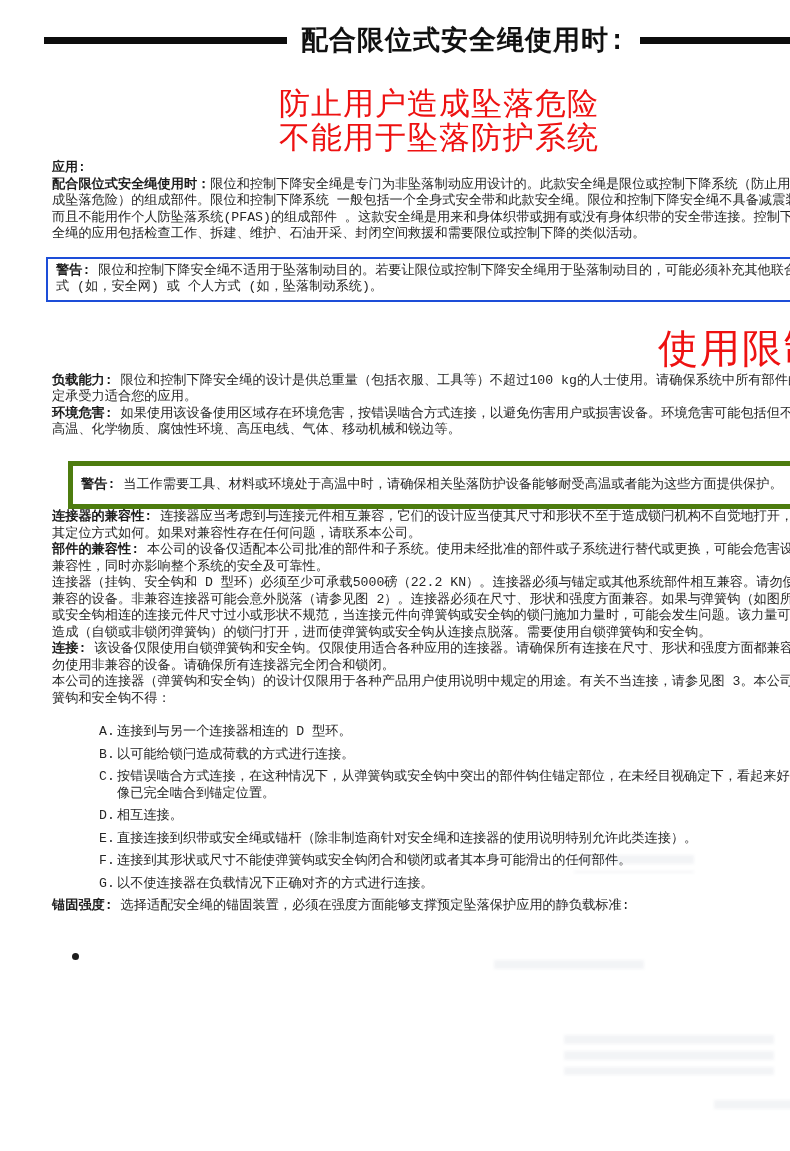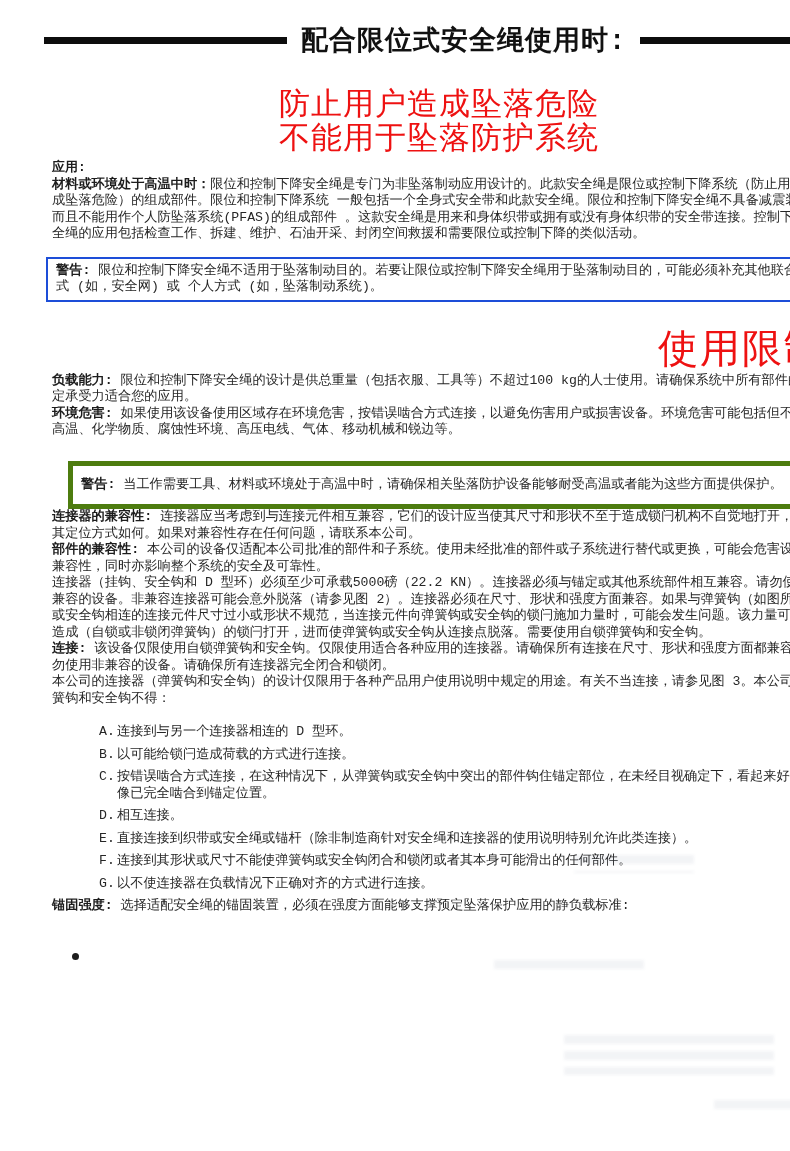--- a/index.html
+++ b/index.html
@@ -100,7 +100,7 @@
   <div class="content">
 
     <div class="app-heading">应用:</div>
-    <p class="para app-body"><span class="lead">材料或环境处于高温中时：</span><span>限位和控制下降安全绳是专门为非坠落制动应用设计的。此款安全绳是限位或控制下降系统（防止用户造成坠落危险）的组成部件。限位和控制下降系统 一般包括一个全身式安全带和此款安全绳。限位和控制下降安全绳不具备减震装置，而且不能用作个人防坠落系统(PFAS)的组成部件 。这款安全绳是用来和身体织带或拥有或没有身体织带的安全带连接。控制下降安全绳的应用包括检查工作、拆建、维护、石油开采、封闭空间救援和需要限位或控制下降的类似活动。</span></p>
+    <p class="para app-body"><span class="lead">配合限位式安全绳使用时：</span><span>限位和控制下降安全绳是专门为非坠落制动应用设计的。此款安全绳是限位或控制下降系统（防止用户造成坠落危险）的组成部件。限位和控制下降系统 一般包括一个全身式安全带和此款安全绳。限位和控制下降安全绳不具备减震装置，而且不能用作个人防坠落系统(PFAS)的组成部件 。这款安全绳是用来和身体织带或拥有或没有身体织带的安全带连接。控制下降安全绳的应用包括检查工作、拆建、维护、石油开采、封闭空间救援和需要限位或控制下降的类似活动。</span></p>
 
     <div class="warnbox1">
       <p class="para"><span class="lead">警告:</span> <span>限位和控制下降安全绳不适用于坠落制动目的。若要让限位或控制下降安全绳用于坠落制动目的，可能必须补充其他联合方式 (如，安全网) 或 个人方式 (如，坠落制动系统)。</span></p>

